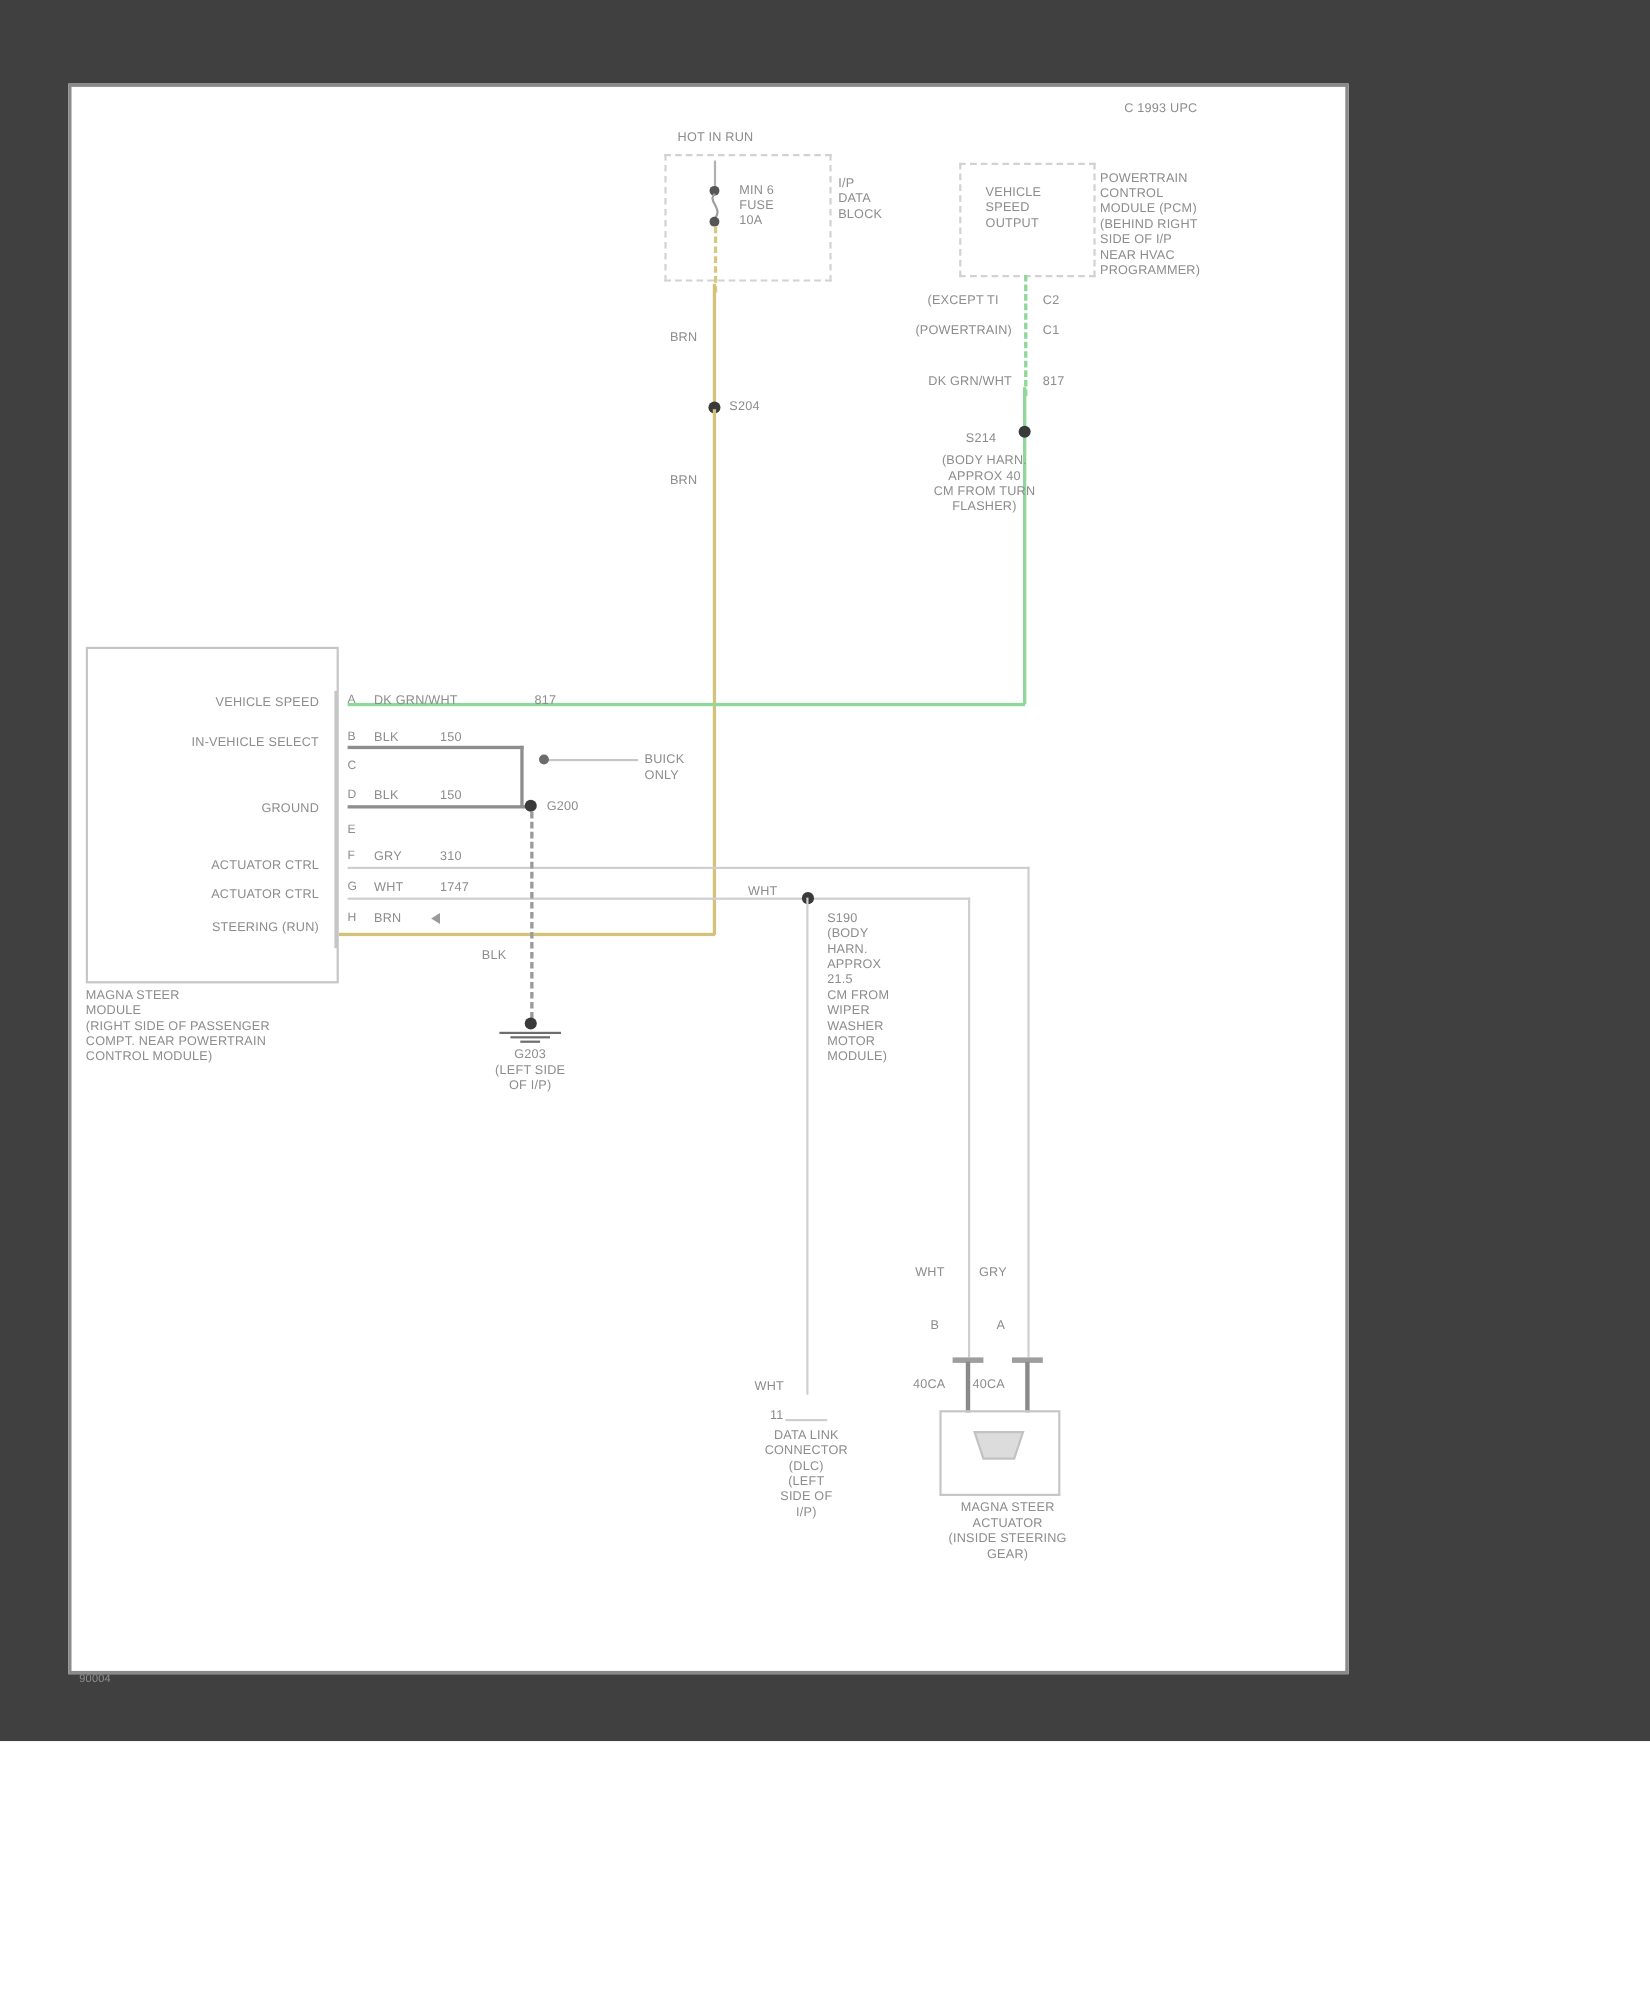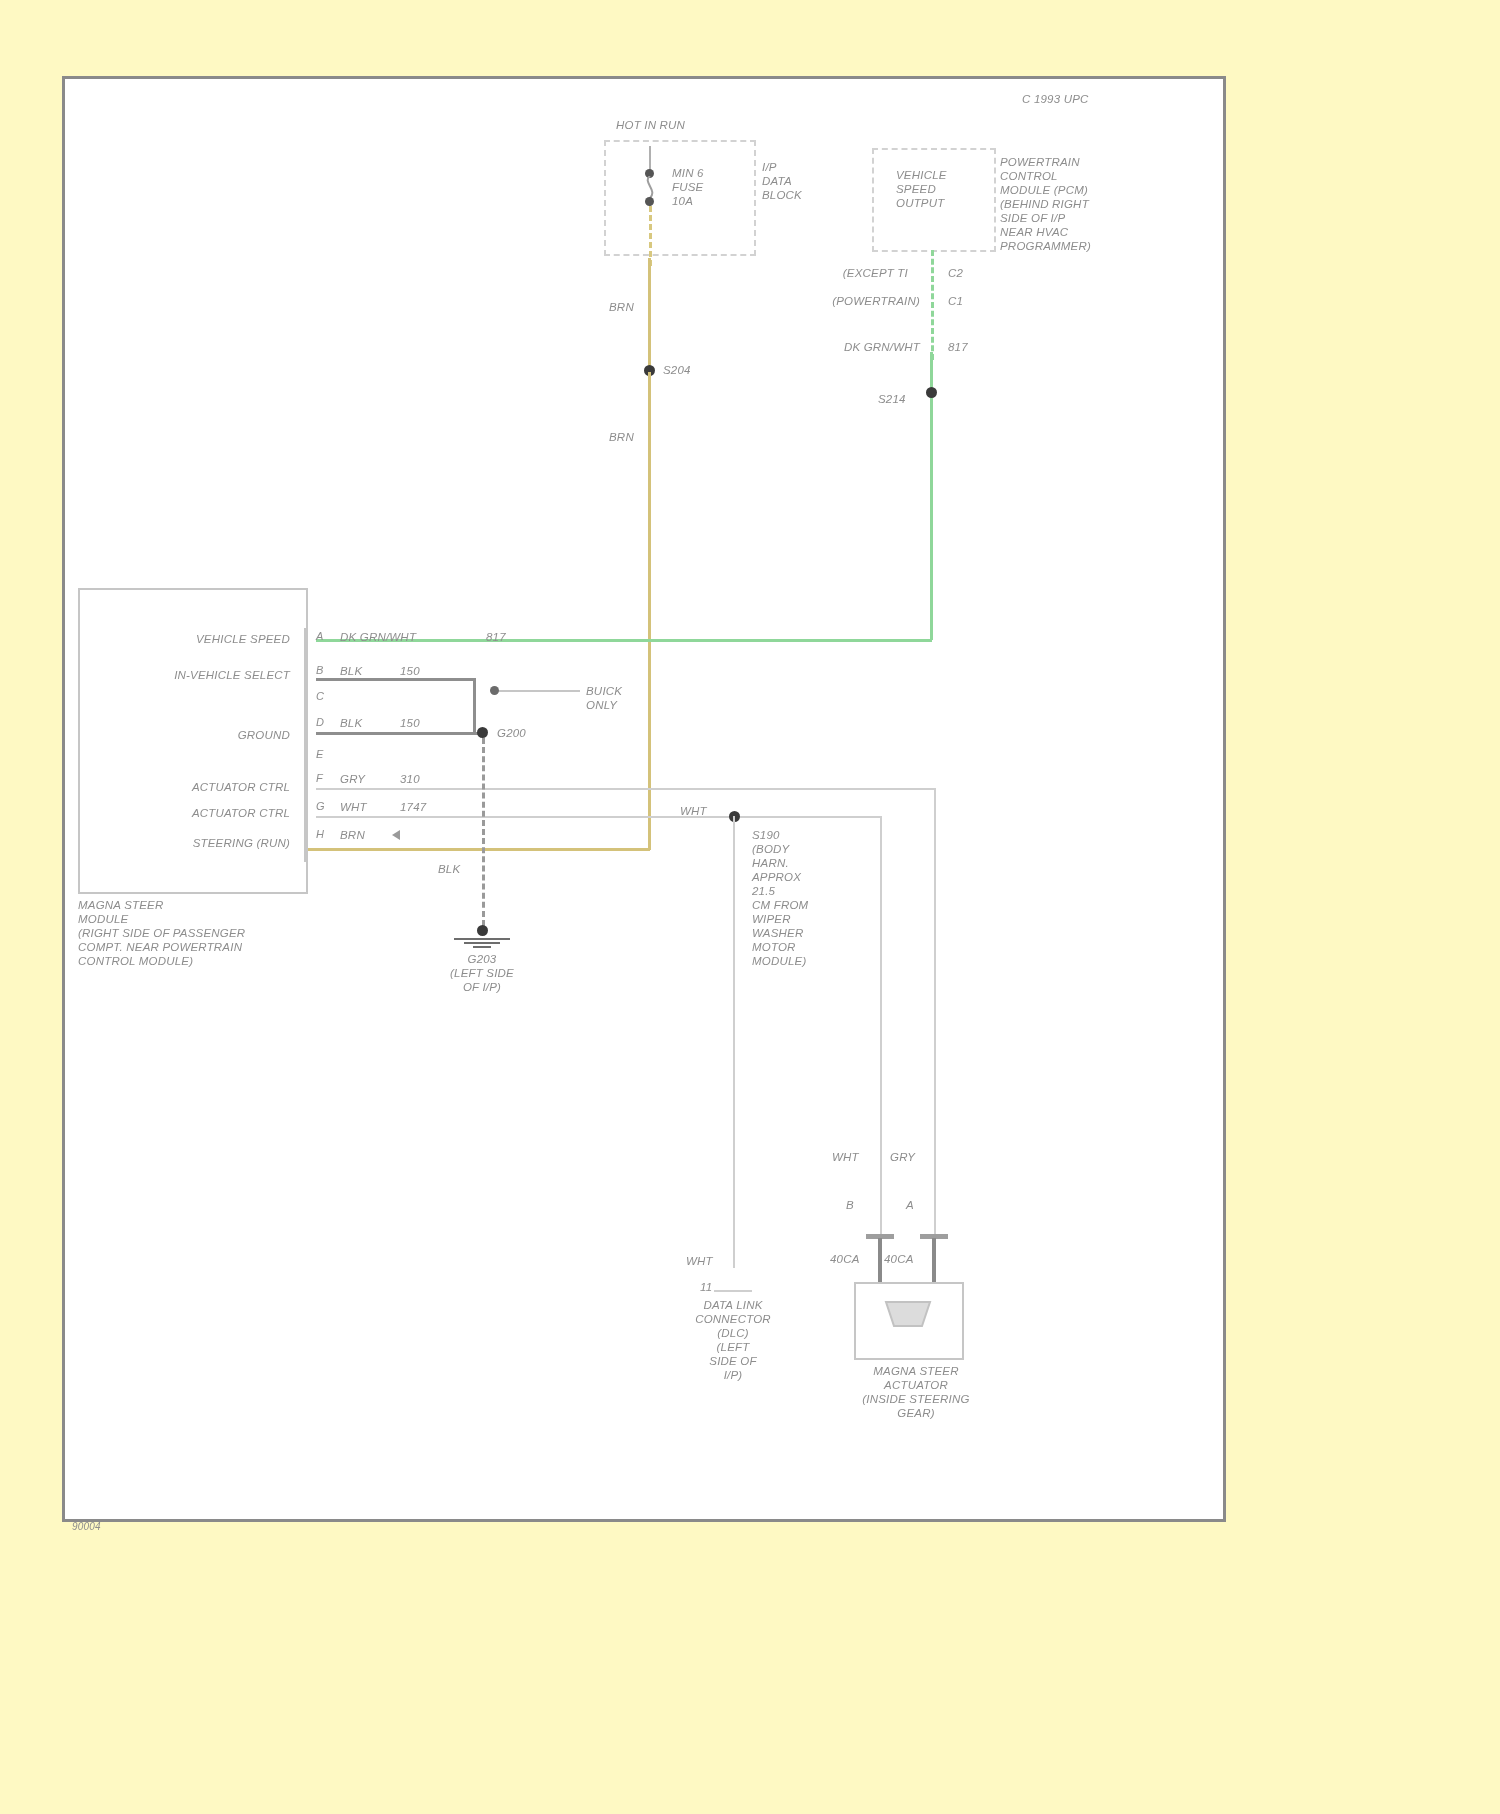--- a/index.html
+++ b/index.html
@@ -4,7 +4,7 @@
 <style>
   html,body{margin:0;padding:0;background:#ffffff;}
   body{font-family:"Liberation Sans",sans-serif;}
-  #page{position:relative;width:1500px;height:1814px;background:#fef9c3;overflow:hidden;font-style:italic;}
+  #page{position:relative;width:1500px;height:1583px;background:#404040;overflow:hidden;}
 
   
   #sheet{position:absolute;left:62px;top:76px;width:1158px;height:1440px;border:3px solid #8a8a8a;background:#fff;}

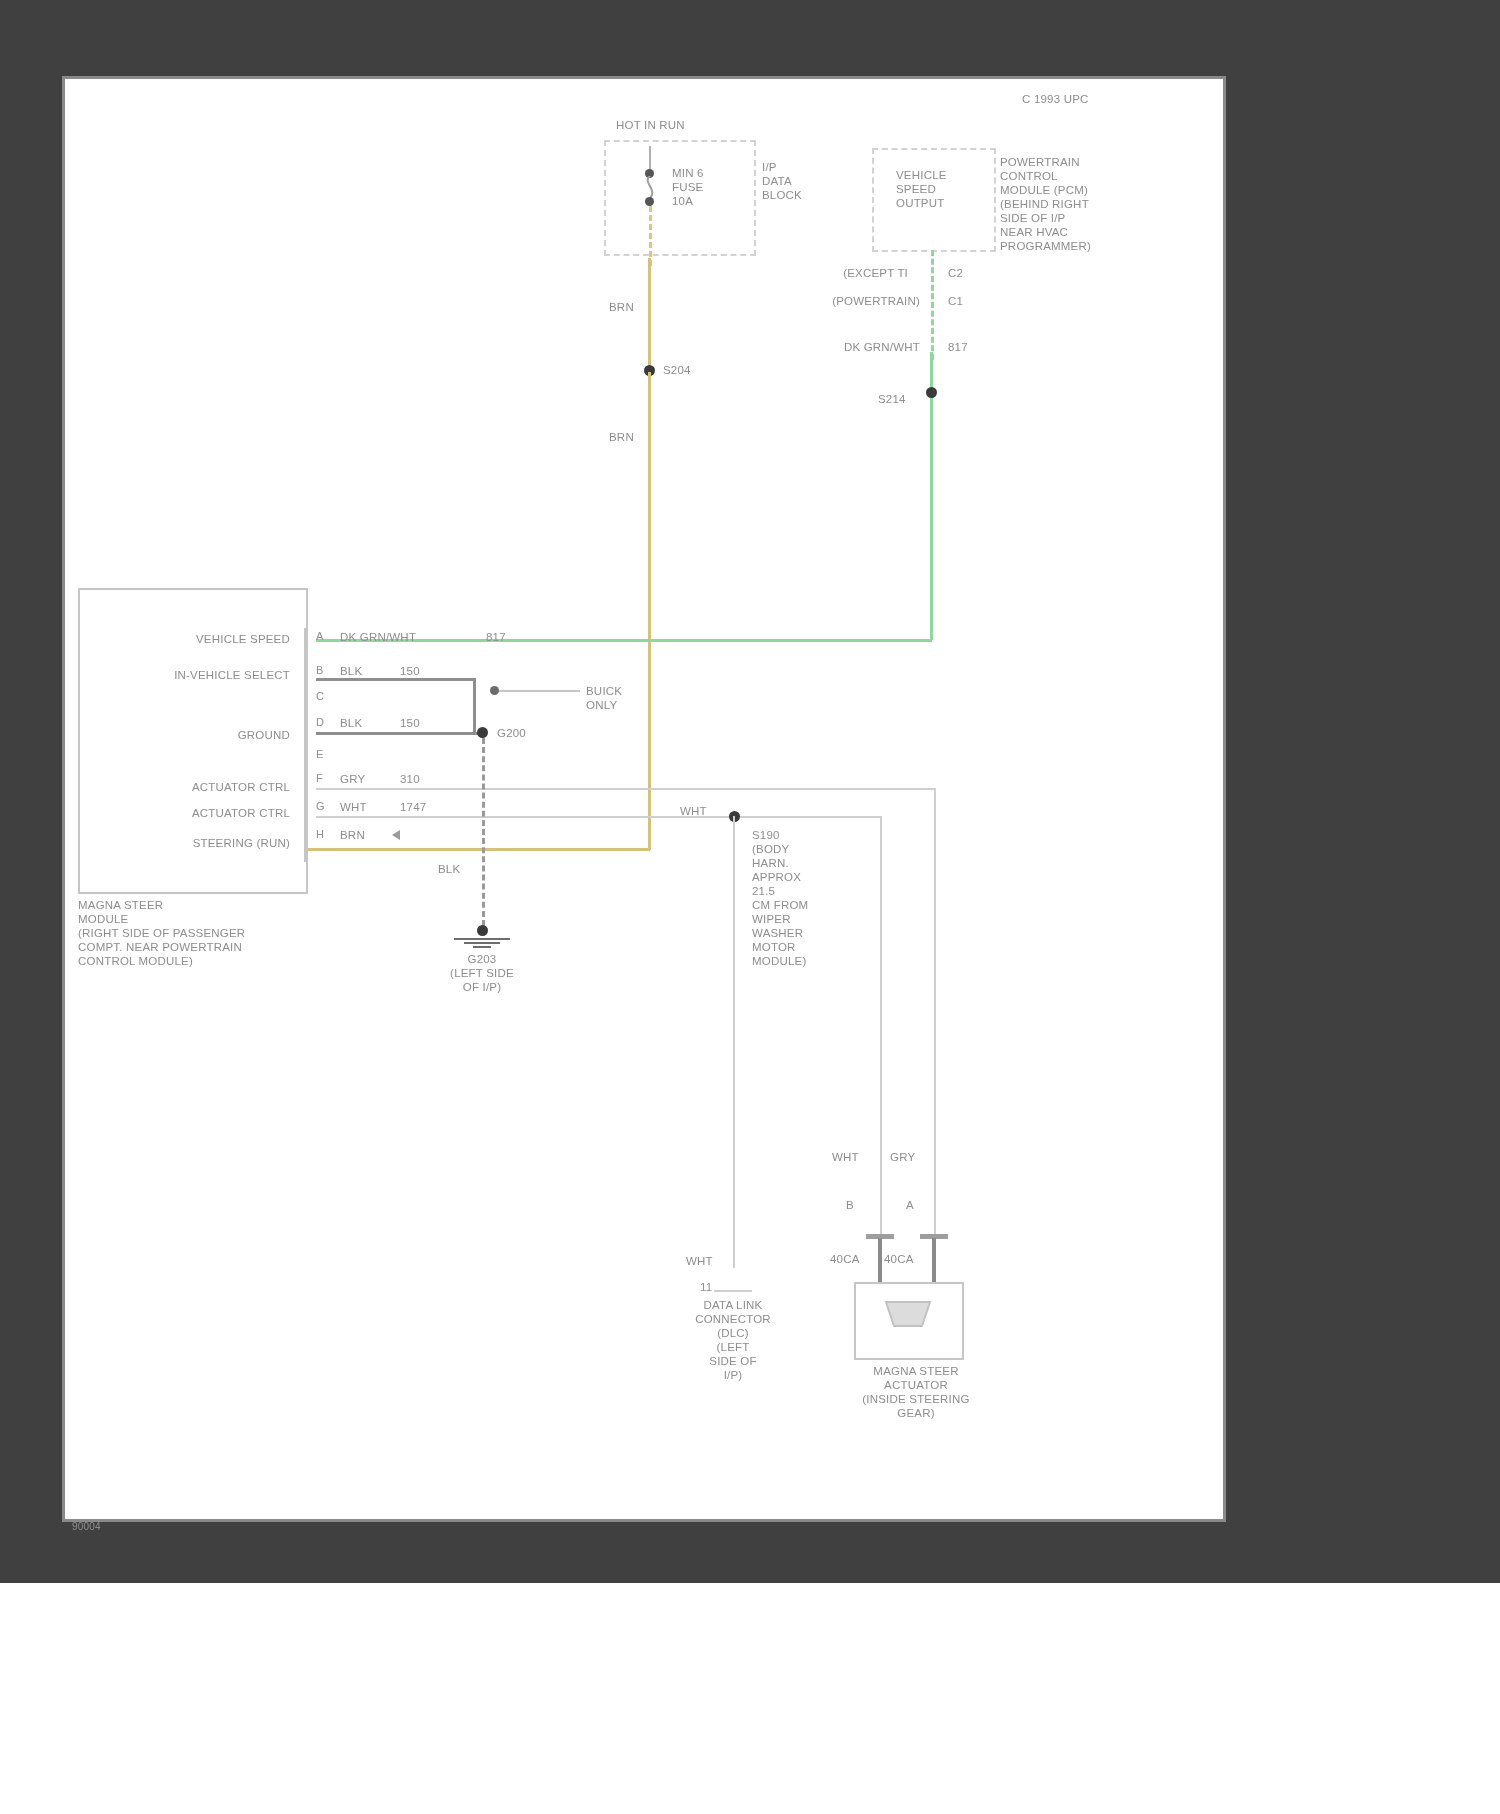--- a/index.html
+++ b/index.html
@@ -118,6 +118,10 @@
   <div class="wire grn v" style="left:930px;top:352px;height:288px;"></div>
   <div class="dot" style="left:926px;top:387px;"></div>
   <div class="lbl" style="left:878px;top:392px;">S214</div>
+  <div class="lbl c" style="left:790px;top:412px;width:210px;">(BODY HARN.
+APPROX 40
+CM FROM TURN
+FLASHER)</div>
 
   <div class="wire grn h" style="left:316px;top:639px;width:616px;"></div>
 

